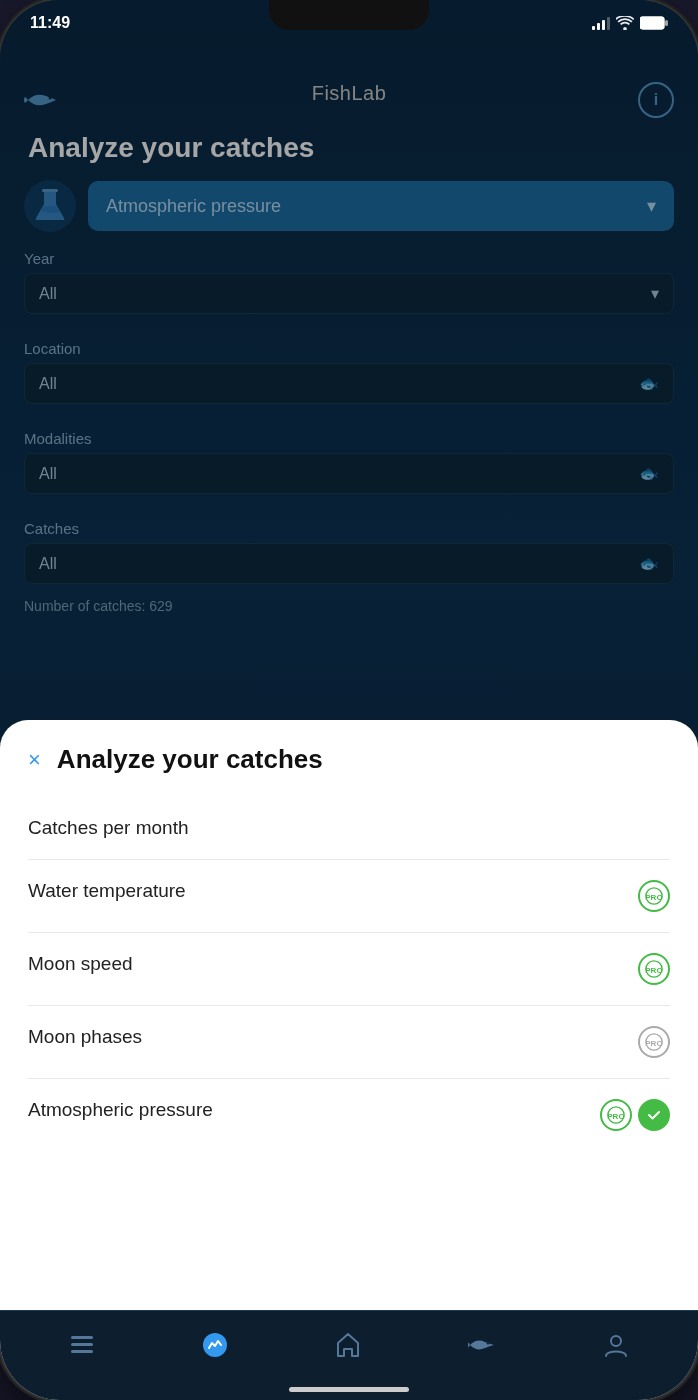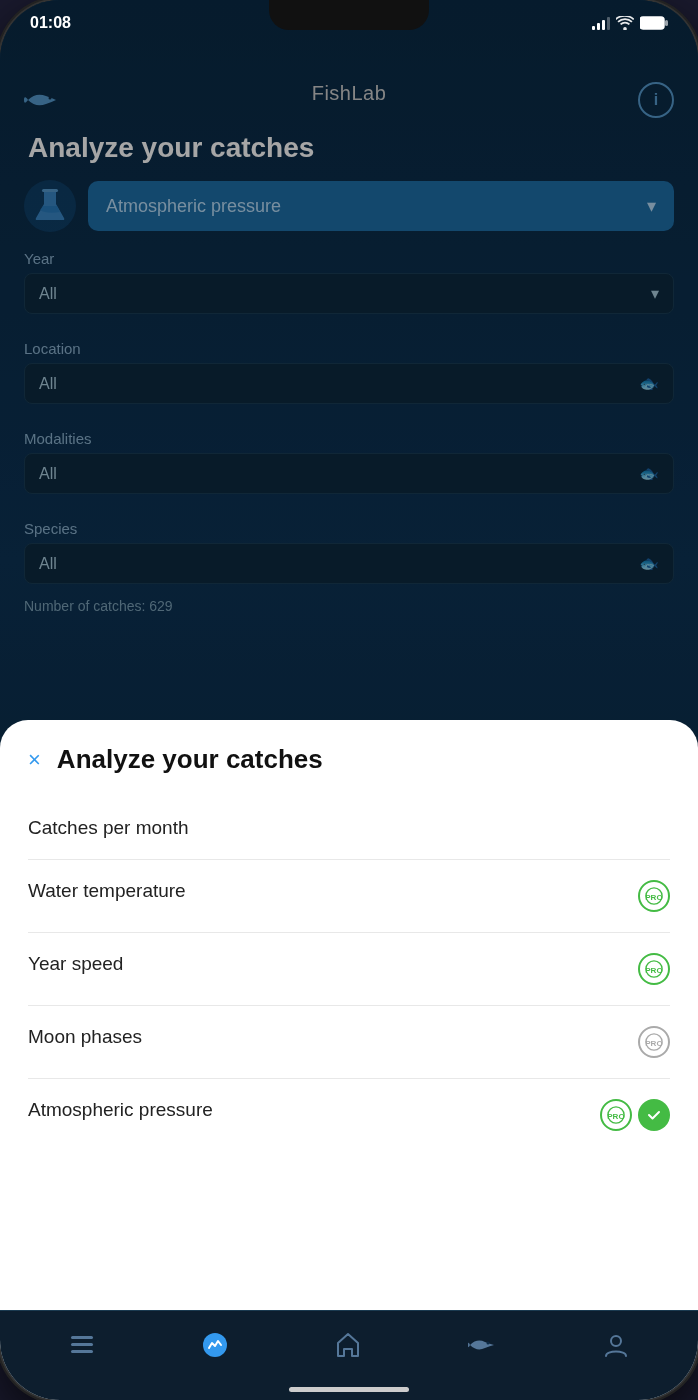--- a/index.html
+++ b/index.html
@@ -333,7 +333,7 @@
     <div class="app-bg"></div>
 
     <div class="status-bar">
-      <span>01:08</span>
+      <span>11:49</span>
       <div class="status-right">
         <div class="signal-bars">
           <div class="signal-bar" style="height:4px"></div>

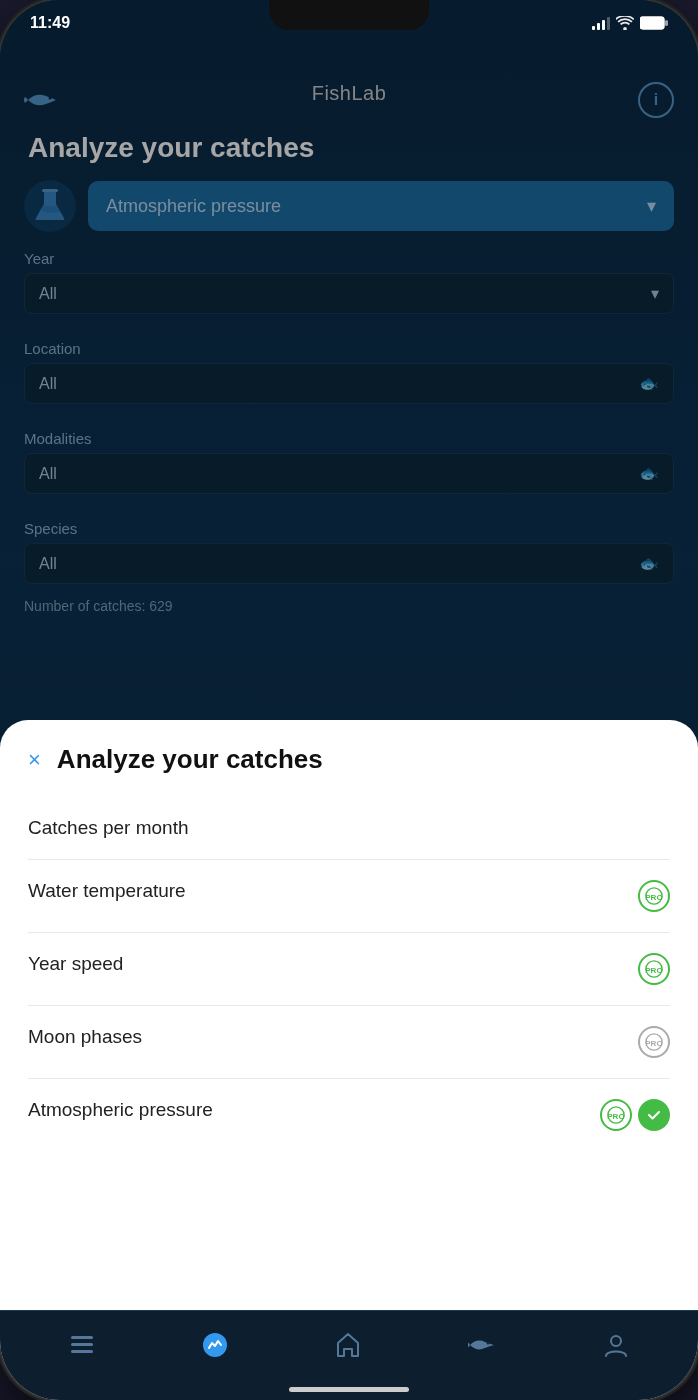--- a/index.html
+++ b/index.html
@@ -407,7 +407,7 @@
           </div>
         </div>
         <div class="filter-group">
-          <label>Species</label>
+          <label>Catches</label>
           <div class="filter-select">
             <span>All</span>
             <span>🐟</span>

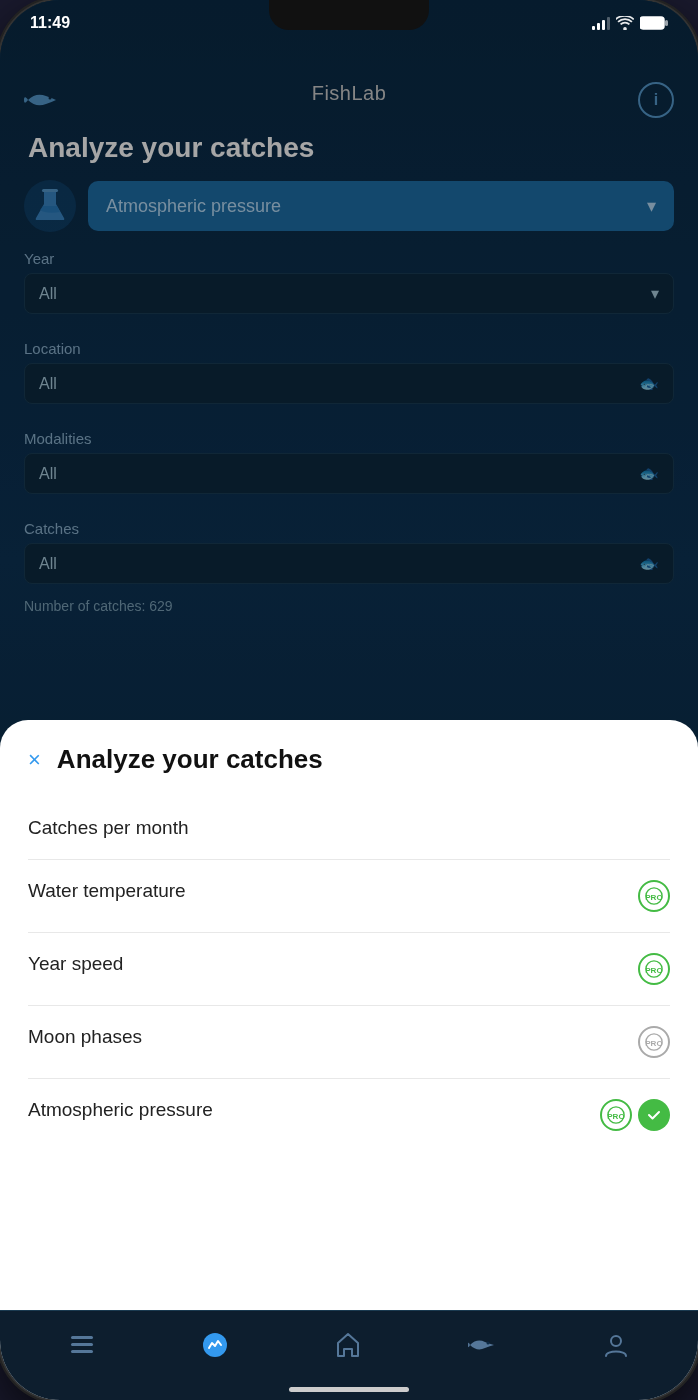--- a/index.html
+++ b/index.html
@@ -448,7 +448,7 @@
         </div>
 
         <div class="list-item">
-          <span class="list-item-label">Year speed</span>
+          <span class="list-item-label">Moon speed</span>
           <div class="list-item-icons">
             <div class="pro-badge">
               <svg width="18" height="18" viewBox="0 0 20 20" fill="none">

